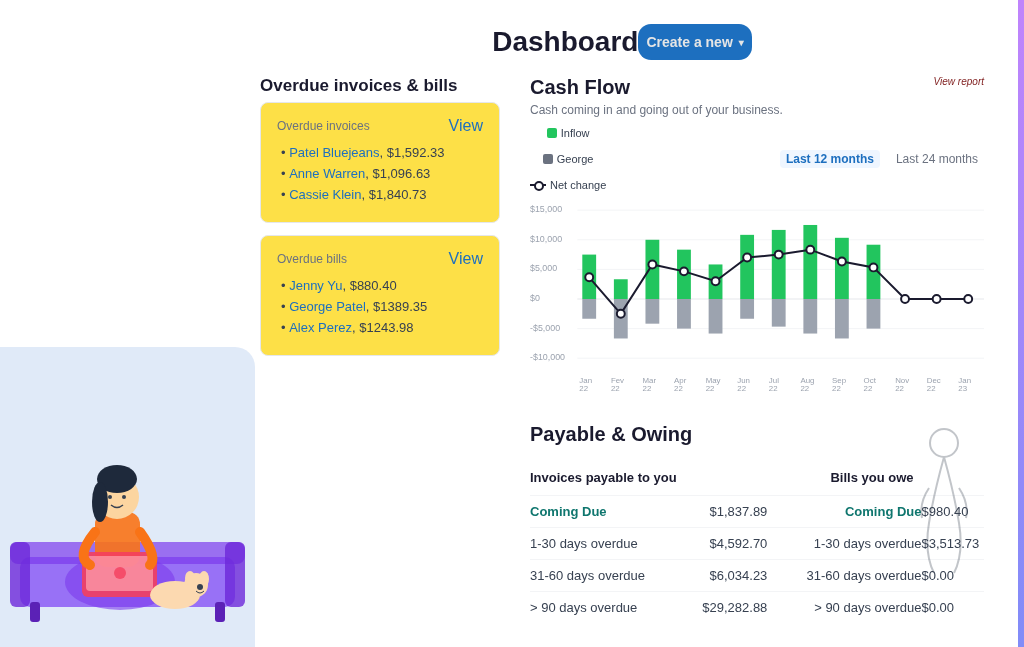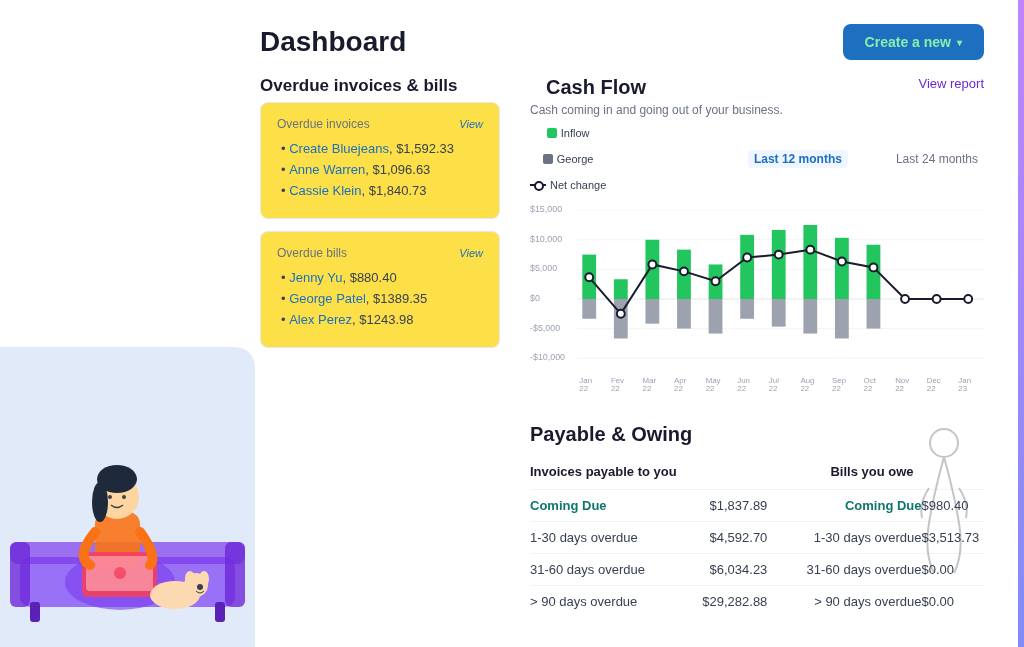--- a/index.html
+++ b/index.html
@@ -30,7 +30,7 @@
     .header {
       display: flex;
       align-items: center;
-      justify-content: space-between;
+      justify-content: center;
       padding: 24px 40px 16px 260px;
     }
     .header-title {

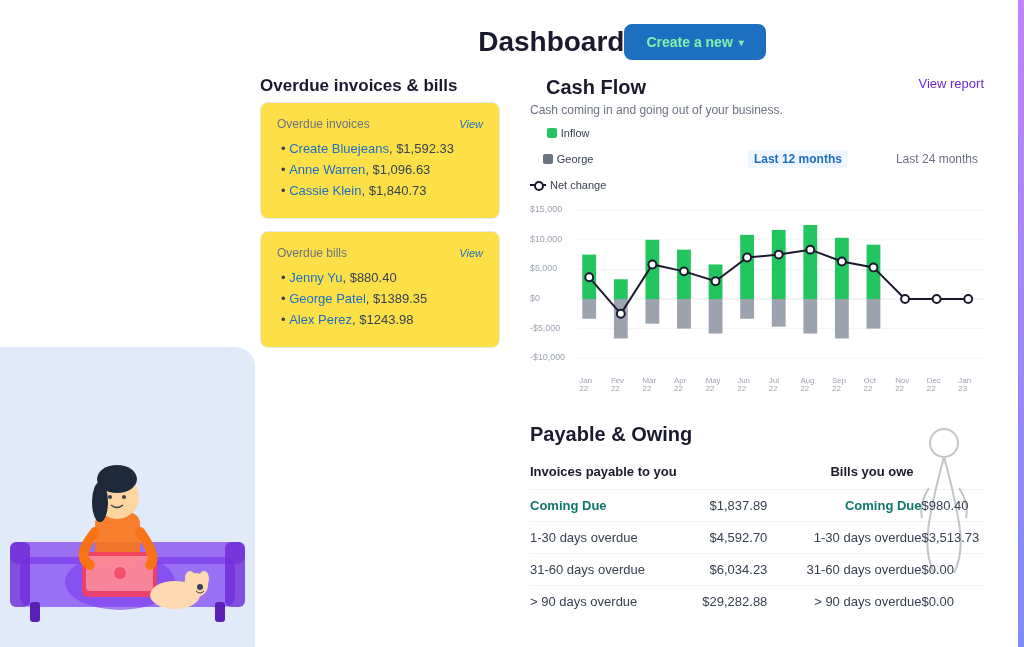--- a/index.html
+++ b/index.html
@@ -40,10 +40,10 @@
     }
     .create-btn {
       background: #1d6fbf;
-      color: #86efac;
+      color: #e5e5e5;
       border: none;
-      border-radius: 8px;
-      padding: 10px 22px;
+      border-radius: 13px;
+      padding: 10px 8px;
       font-size: 14px;
       font-weight: 600;
       cursor: pointer;

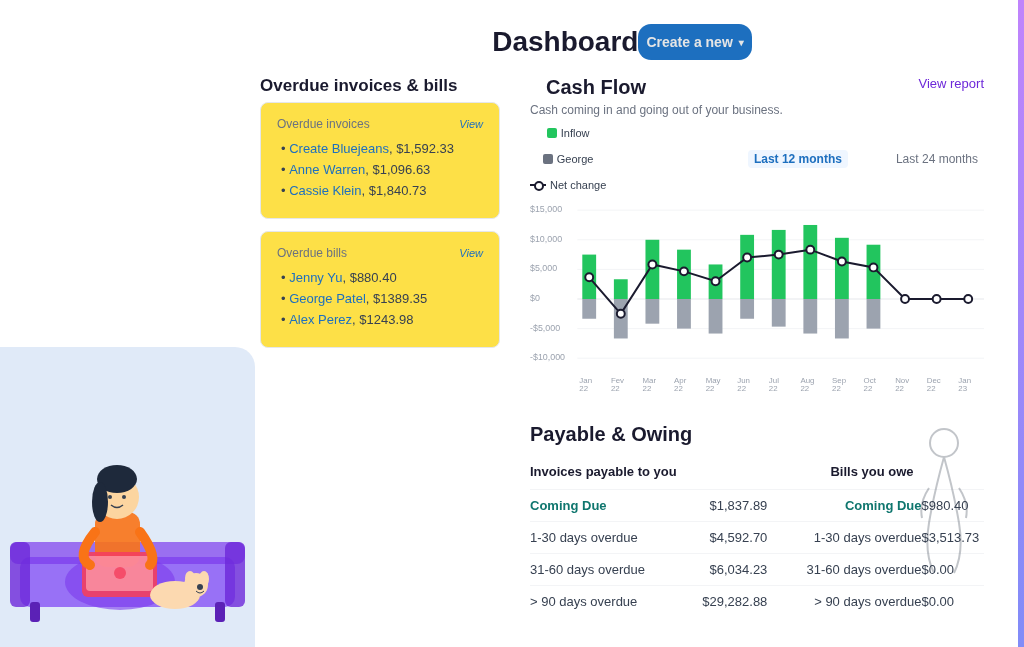--- a/index.html
+++ b/index.html
@@ -144,7 +144,6 @@
       justify-content: space-between;
       align-items: flex-start;
       margin-bottom: 4px;
-      margin-left: 16px;
     }
     .cashflow-title {
       font-size: 20px;

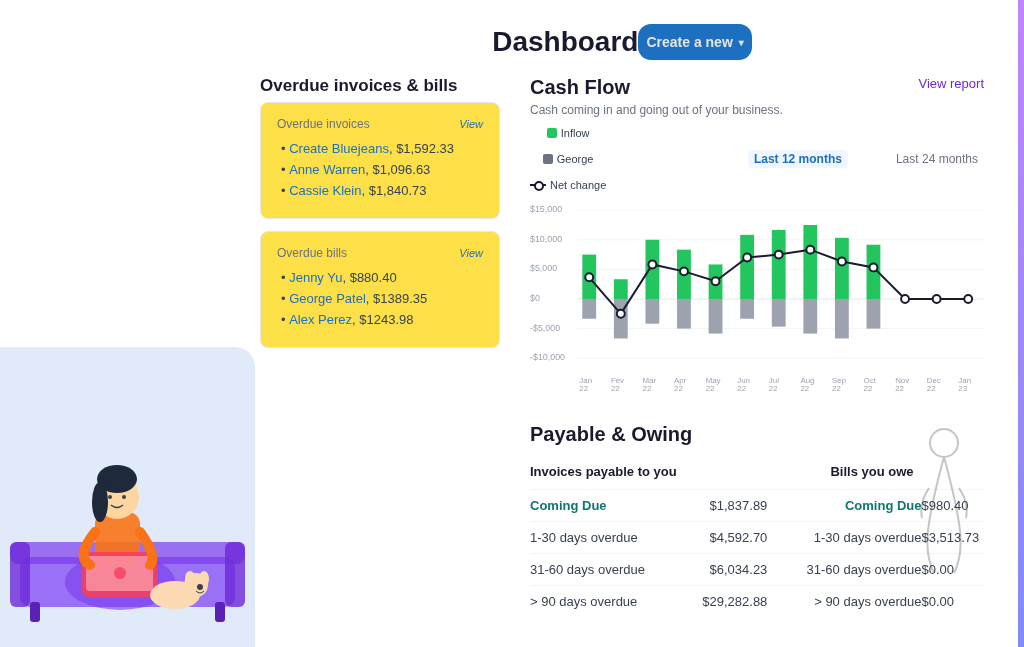--- a/index.html
+++ b/index.html
@@ -151,10 +151,11 @@
       color: #1a1a2e;
     }
     .view-report-link {
-      font-size: 13px;
-      color: #6d28d9;
+      font-size: 10px;
+      color: #7f1d1d;
       cursor: pointer;
       font-weight: 500;
+      font-style: italic;
     }
     .cashflow-subtitle {
       font-size: 12px;

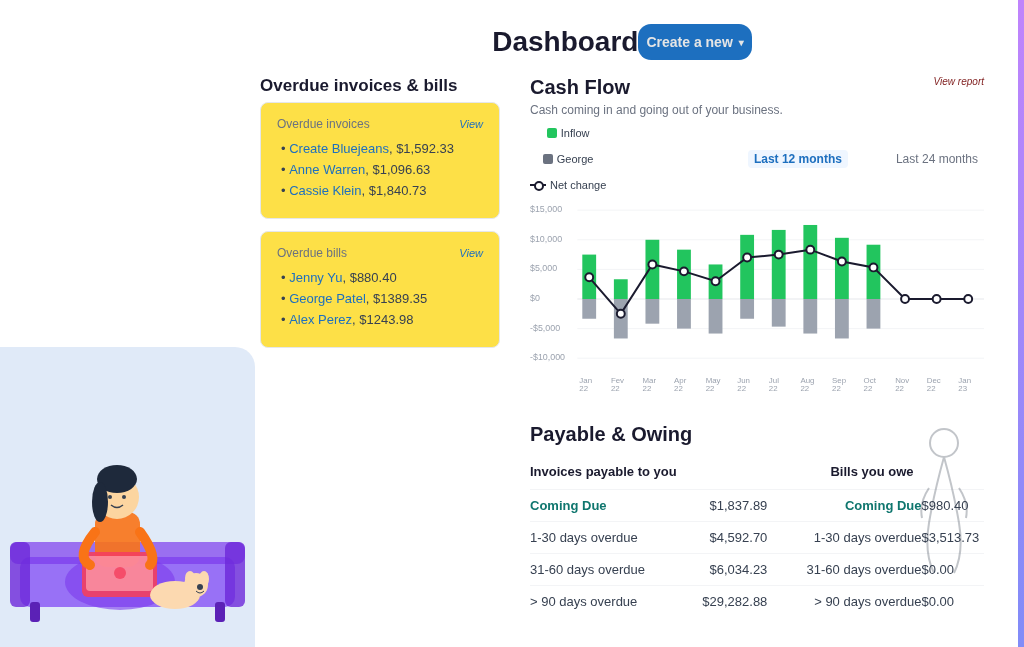--- a/index.html
+++ b/index.html
@@ -90,12 +90,11 @@
       font-weight: 500;
     }
     .card-view-link {
-      font-size: 11px;
+      font-size: 16px;
       color: #1d6fbf;
       cursor: pointer;
       font-weight: 500;
       text-decoration: none;
-      font-style: italic;
     }
     .invoice-item {
       font-size: 13px;

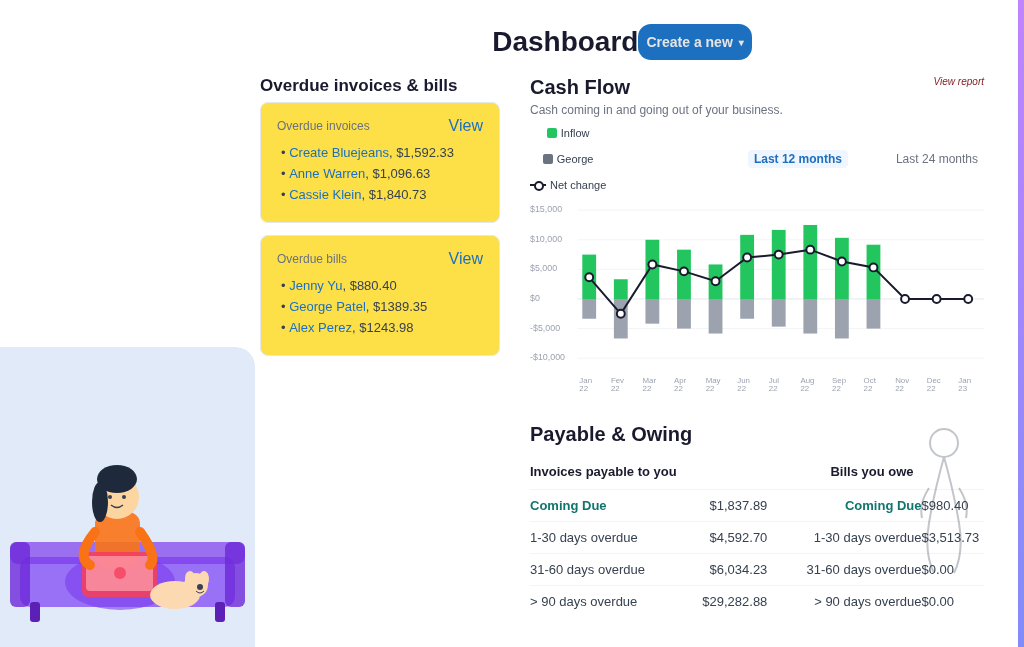--- a/index.html
+++ b/index.html
@@ -355,7 +355,7 @@
         </div>
         <div>
           <div class="invoice-item">
-            <a>Create Bluejeans</a>, $1,592.33
+            <a>Patel Bluejeans</a>, $1,592.33
           </div>
           <div class="invoice-item">
             <a>Anne Warren</a>, $1,096.63

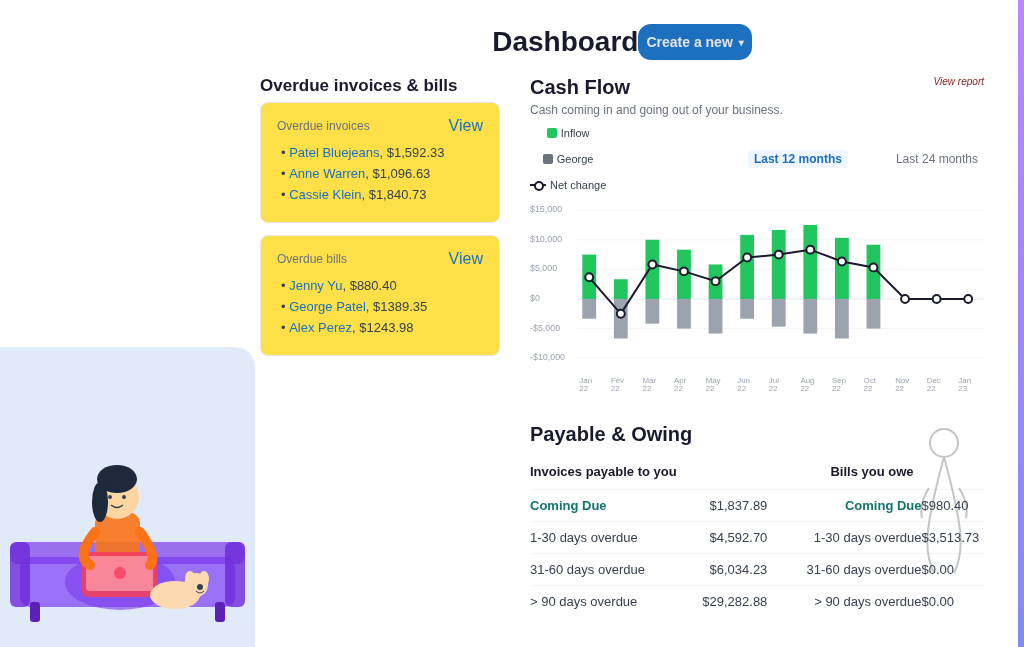--- a/index.html
+++ b/index.html
@@ -218,7 +218,6 @@
       cursor: pointer;
       padding: 2px 6px;
       border-radius: 4px;
-      margin-left: 32px;
     }
     .time-filter.active {
       color: #1d6fbf;

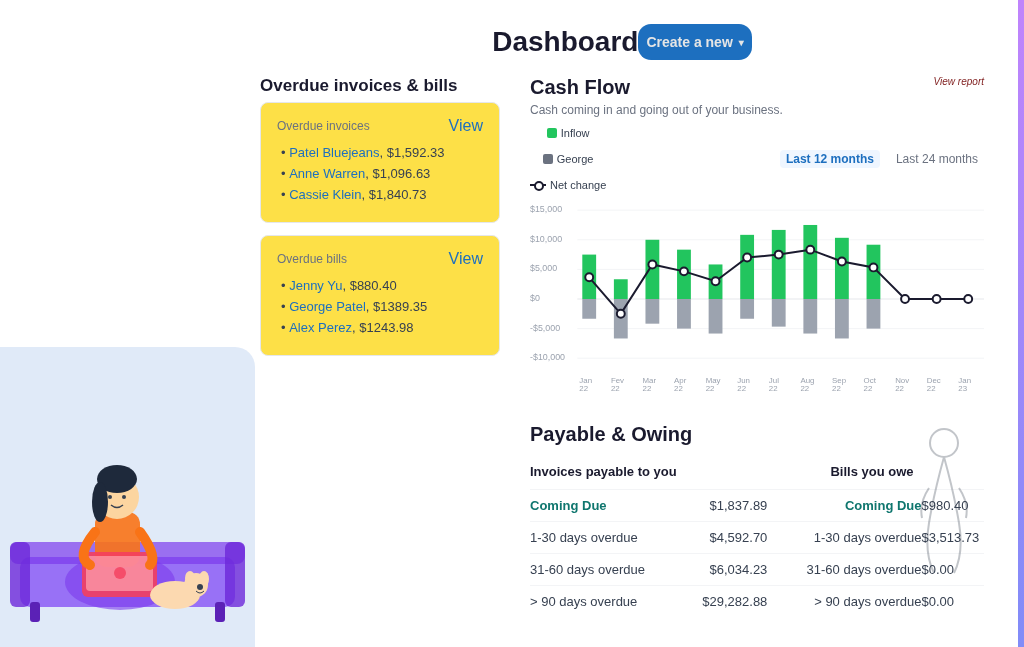--- a/index.html
+++ b/index.html
@@ -242,7 +242,7 @@
       font-size: 20px;
       font-weight: 700;
       color: #1a1a2e;
-      margin-bottom: 14px;
+      margin-bottom: 20px;
     }
     .payable-table {
       width: 100%;

